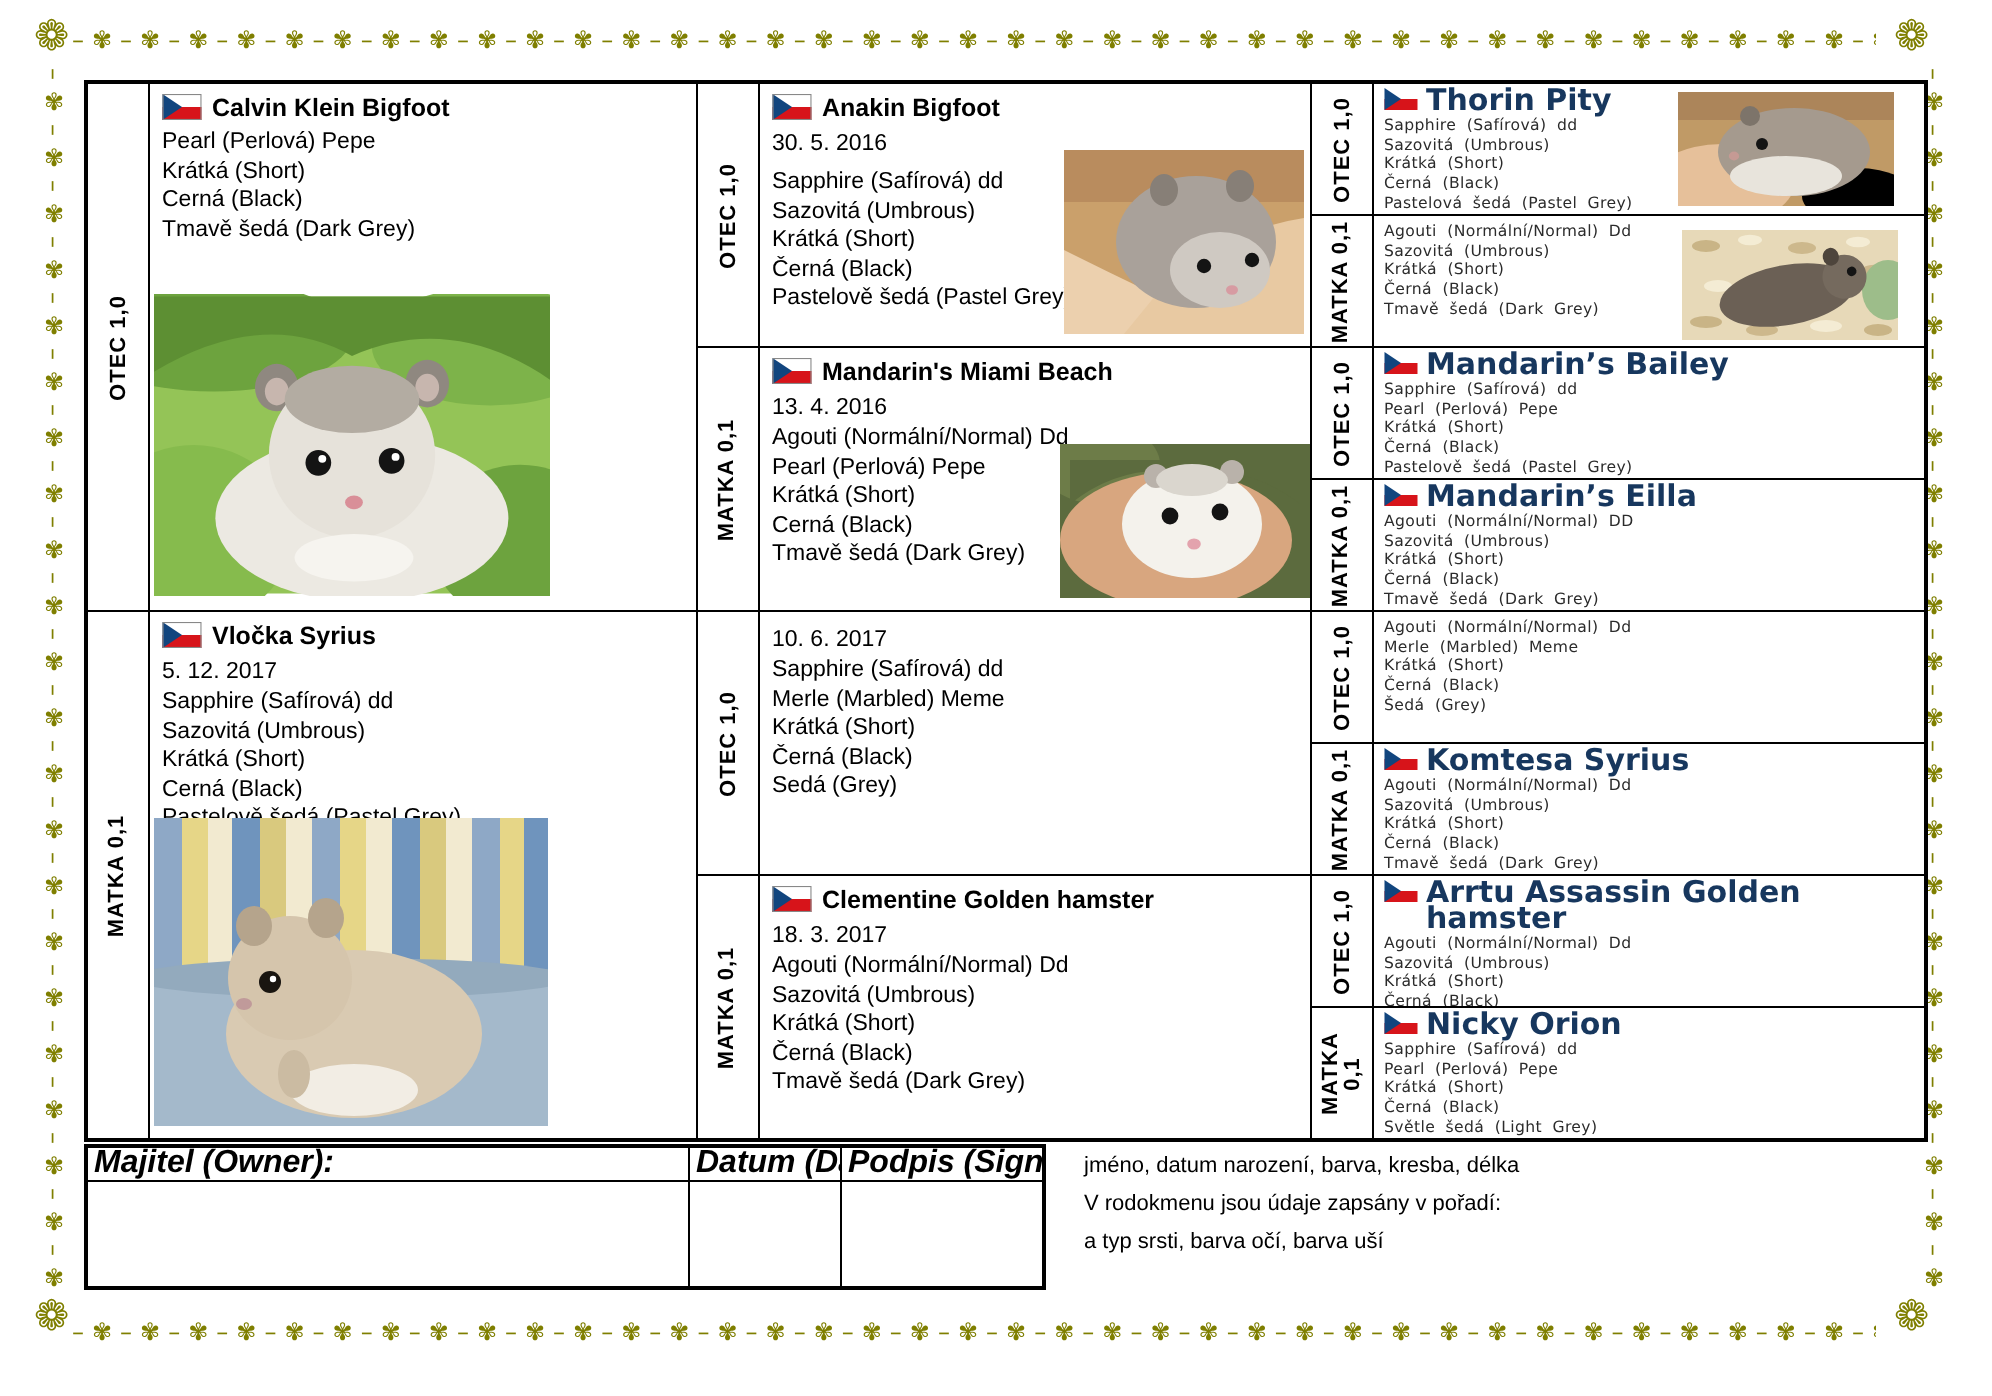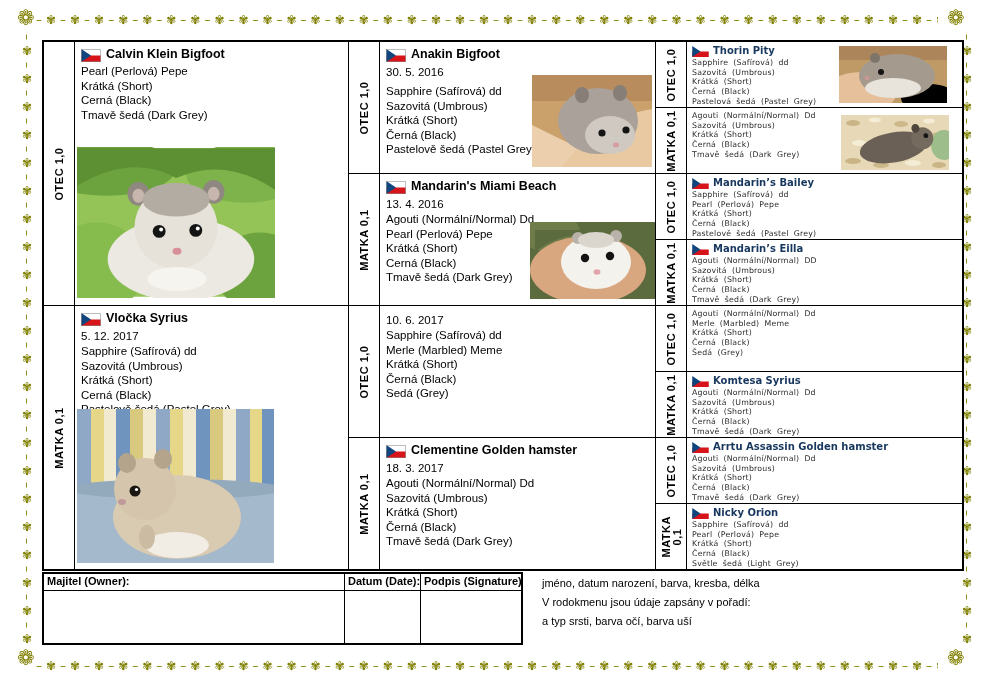--- a/index.html
+++ b/index.html
@@ -31,7 +31,7 @@
   .lbl.wrap span{white-space:normal;width:44px;text-align:center;line-height:11px;}
 
   .entry{padding:4px 6px;overflow:hidden;}
-  .ehead{display:flex;align-items:flex-end;gap:5px;margin-top:1px;}
+  .ehead{display:flex;align-items:flex-start;gap:5px;margin-top:1px;}
   .flag{width:20px;height:13px;flex:0 0 auto;}
   .name{font-weight:bold;font-size:12.5px;line-height:15px;}
   .navy{color:#17375E;}

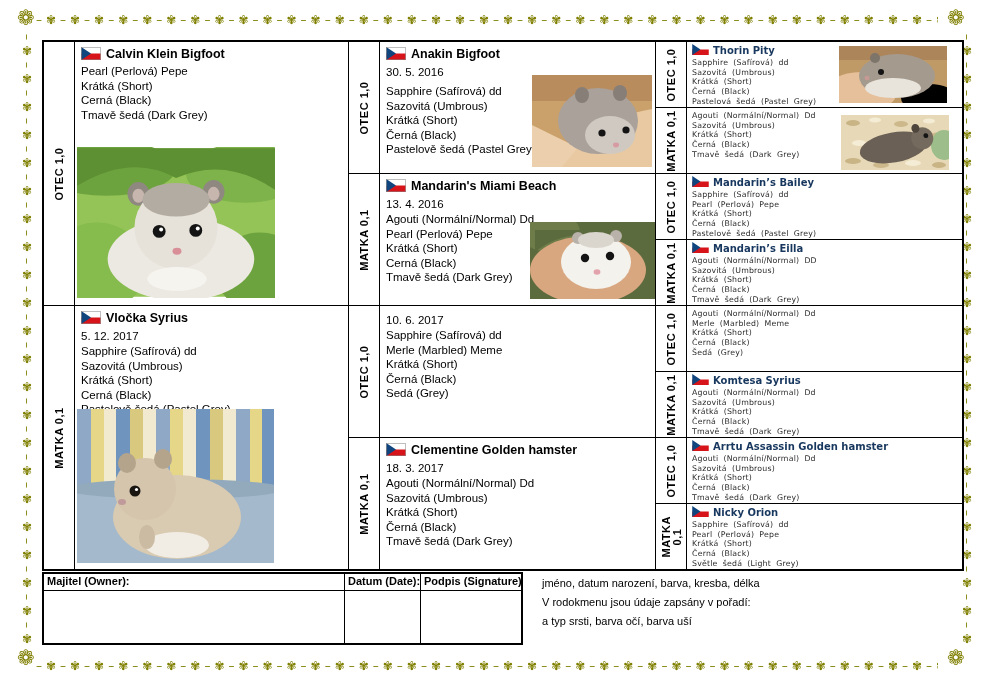--- a/index.html
+++ b/index.html
@@ -42,7 +42,7 @@
   .small{padding:2px 5px;}
   .small .ehead{gap:4px;margin-top:0;}
   .small .flag{width:17px;height:11px;}
-  .small .name{font-size:10px;line-height:13px;font-family:"DejaVu Sans",sans-serif;}
+  .small .name{font-size:15px;line-height:13px;font-family:"DejaVu Sans",sans-serif;}
   .small .traits{margin-top:1px;}
   .small .traits div{font-size:7.8px;line-height:9.7px;word-spacing:2.5px;
                      letter-spacing:.2px;color:#2b2b2b;font-family:"DejaVu Sans",sans-serif;}

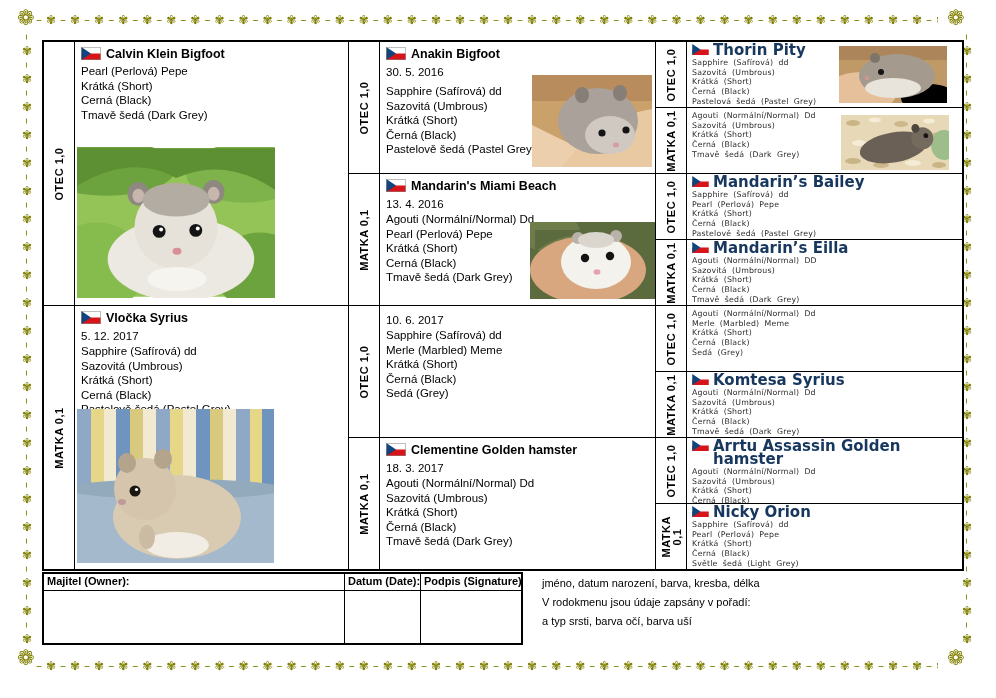--- a/index.html
+++ b/index.html
@@ -60,7 +60,7 @@
          grid-template-columns:300px 75px 100px;grid-template-rows:16px 52px;
          border:2px solid #000;background:#000;grid-gap:1px;}
   .ocell{background:#fff;}
-  .ohead{font-weight:bold;font-size:11px;line-height:15px;padding-left:3px;white-space:nowrap;overflow:hidden;}
+  .ohead{font-weight:bold;font-size:16px;line-height:15px;padding-left:3px;white-space:nowrap;overflow:hidden;font-style:italic;}
 
   .note{position:absolute;left:542px;top:574px;font-size:11px;line-height:19px;}
 </style>

